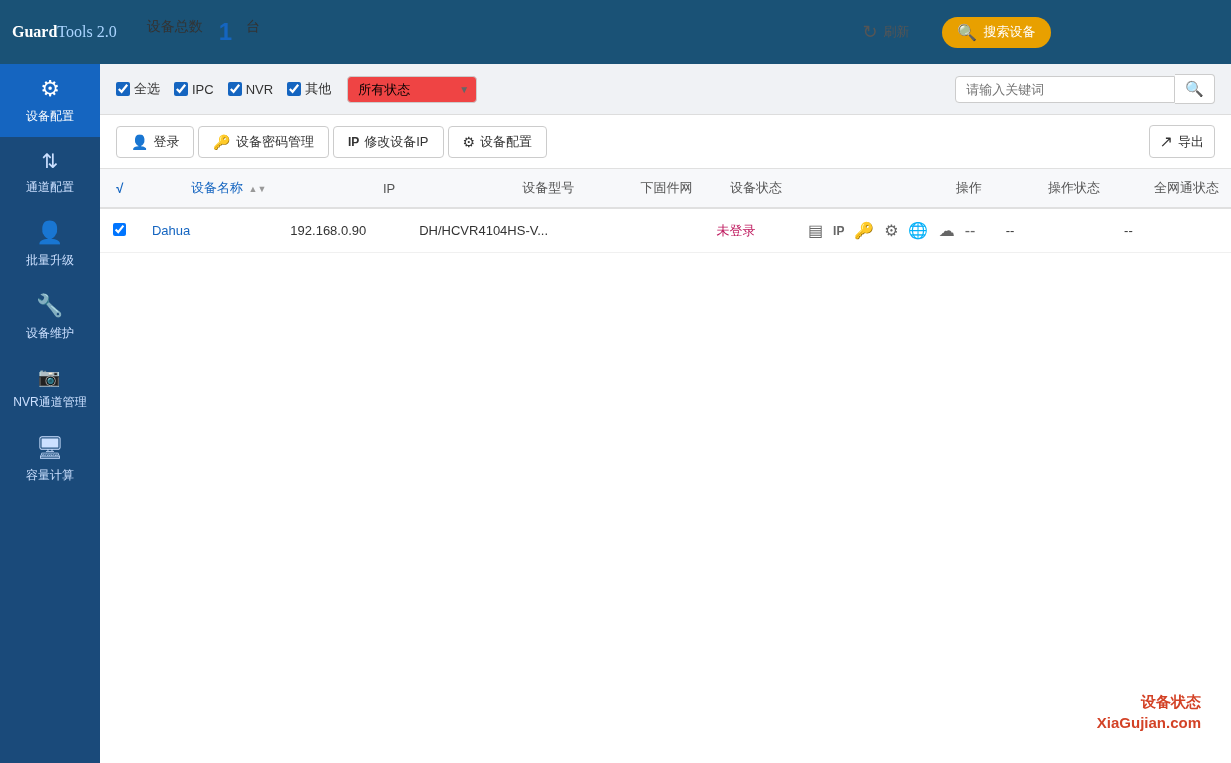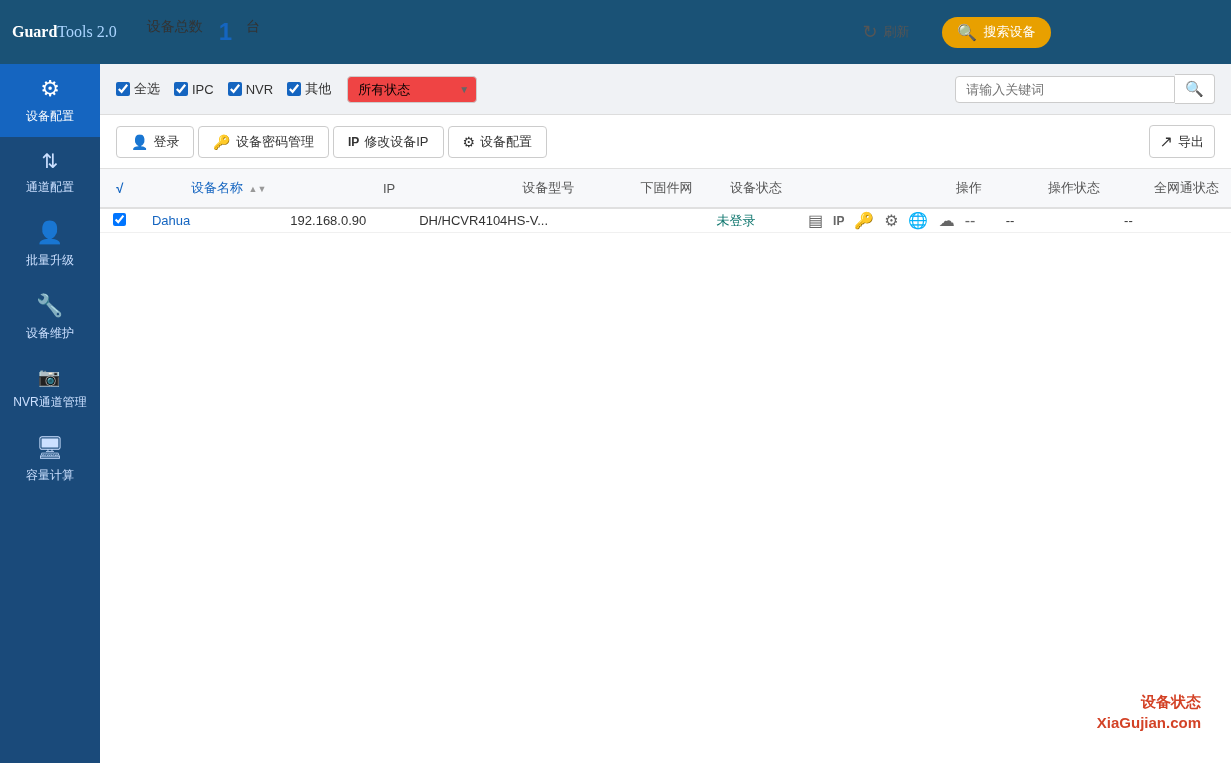--- a/index.html
+++ b/index.html
@@ -53,7 +53,7 @@
     thead tr { background: #f7f8fa; border-bottom: 2px solid #e0e0e0; }
     thead th { padding: 10px 12px; text-align: right; font-size: 13px; color: #555; font-weight: 500; white-space: nowrap; }
     tbody tr { border-bottom: 1px solid #f0f0f0; }
-    tbody td { padding: 0 12px; font-size: 13px; color: #333; white-space: nowrap; }
+    tbody td { padding: 10px 12px; font-size: 13px; color: #333; white-space: nowrap; }
     .col-check { width: 40px; text-align: center; }
     .col-name { width: 140px; color: #1565c0; }
     .col-ip { width: 130px; }

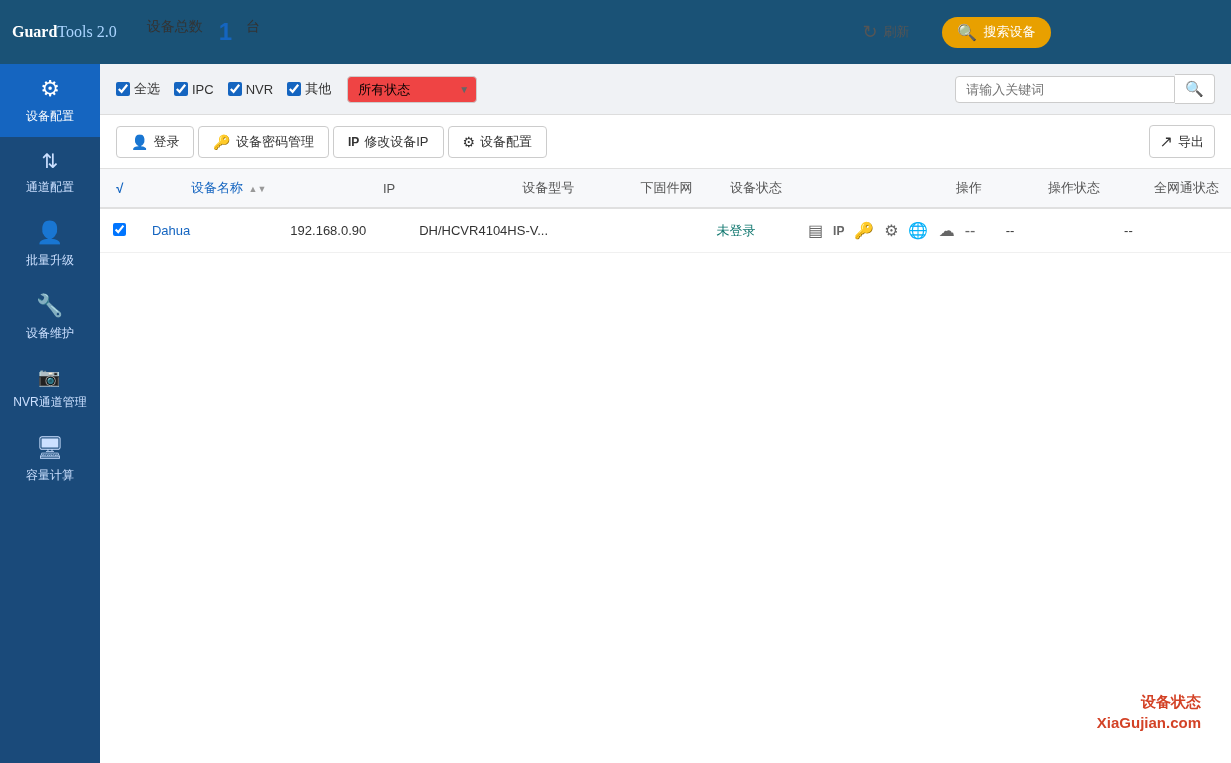--- a/index.html
+++ b/index.html
@@ -240,7 +240,7 @@
               <td class="col-ip">192.168.0.90</td>
               <td class="col-model">DH/HCVR4104HS-V...</td>
               <td class="col-version"></td>
-              <td class="col-status" style="color:#0f766e;">未登录</td>
+              <td class="col-status" style="color:#be185d;">未登录</td>
               <td class="col-actions">
                 <div class="op-icons">
                   <span class="op-icon" title="设备详情">▤</span>

